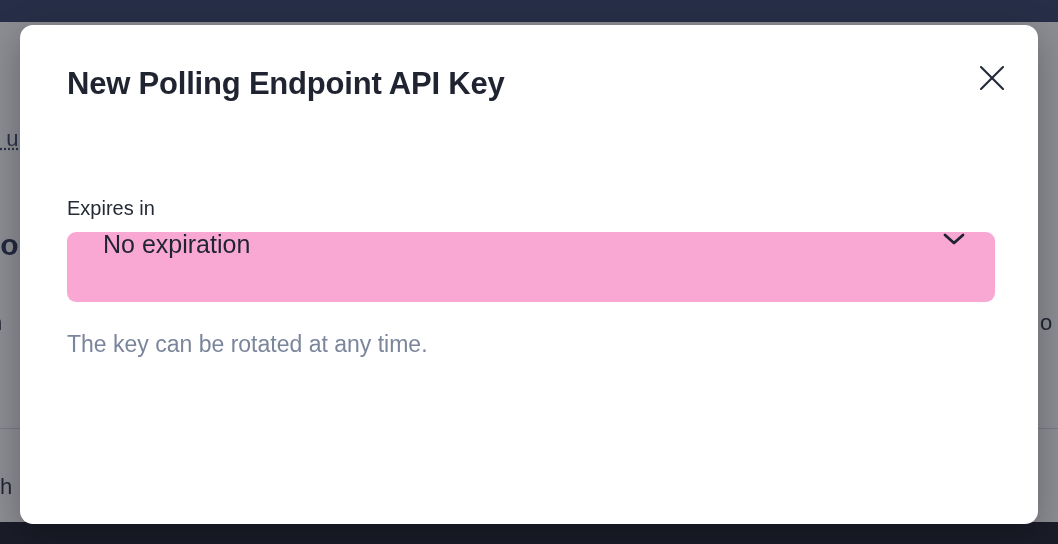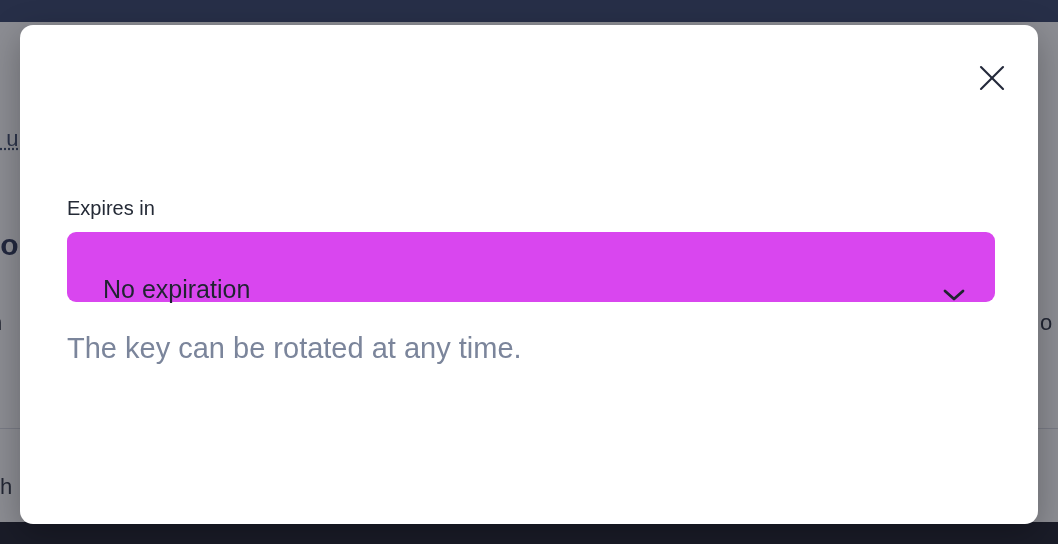--- a/index.html
+++ b/index.html
@@ -220,6 +220,7 @@
 
   <div class="modal">
 
+    <div class="modal-title">New Polling Endpoint API Key</div>
 
     <button class="close-button">
       <span>

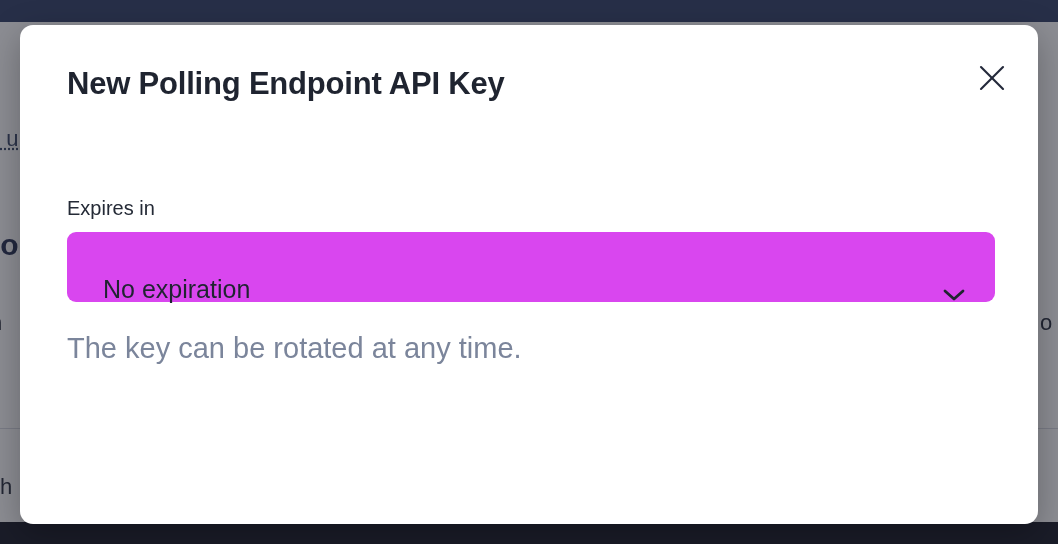--- a/index.html
+++ b/index.html
@@ -159,10 +159,10 @@
     top: 207px;
     width: 928px;
     height: 70px;
-    background: #d946ef;
+    background: #f9a8d4;
     border-radius: 9px;
     display: flex;
-    align-items: flex-end;
+    align-items: flex-start;
     cursor: pointer;
     box-sizing: border-box;
   }

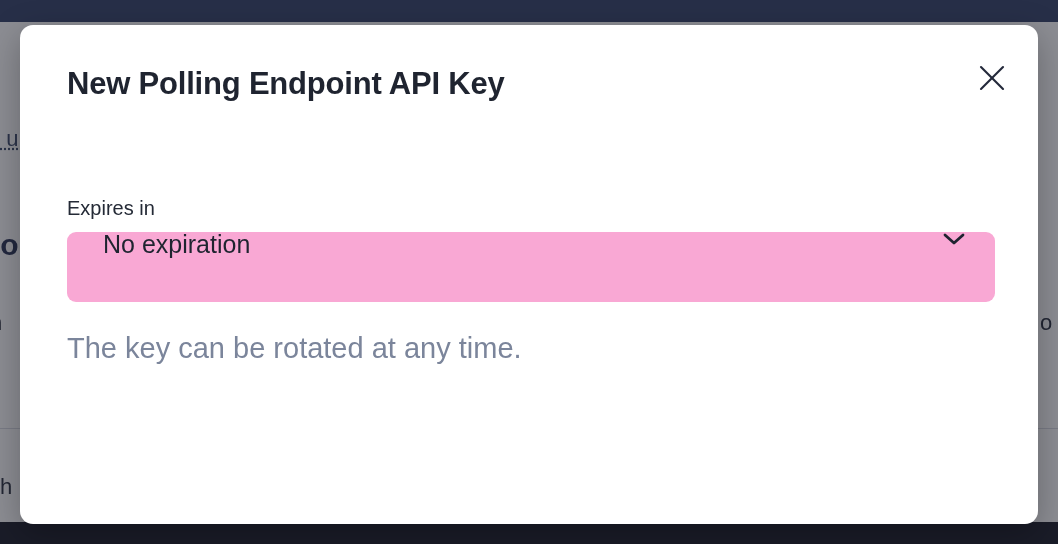--- a/index.html
+++ b/index.html
@@ -185,7 +185,7 @@
     position: absolute;
     left: 47px;
     top: 306px;
-    font-size: 29px;
+    font-size: 23px;
     color: #7b859b;
     line-height: 1.2;
   }

